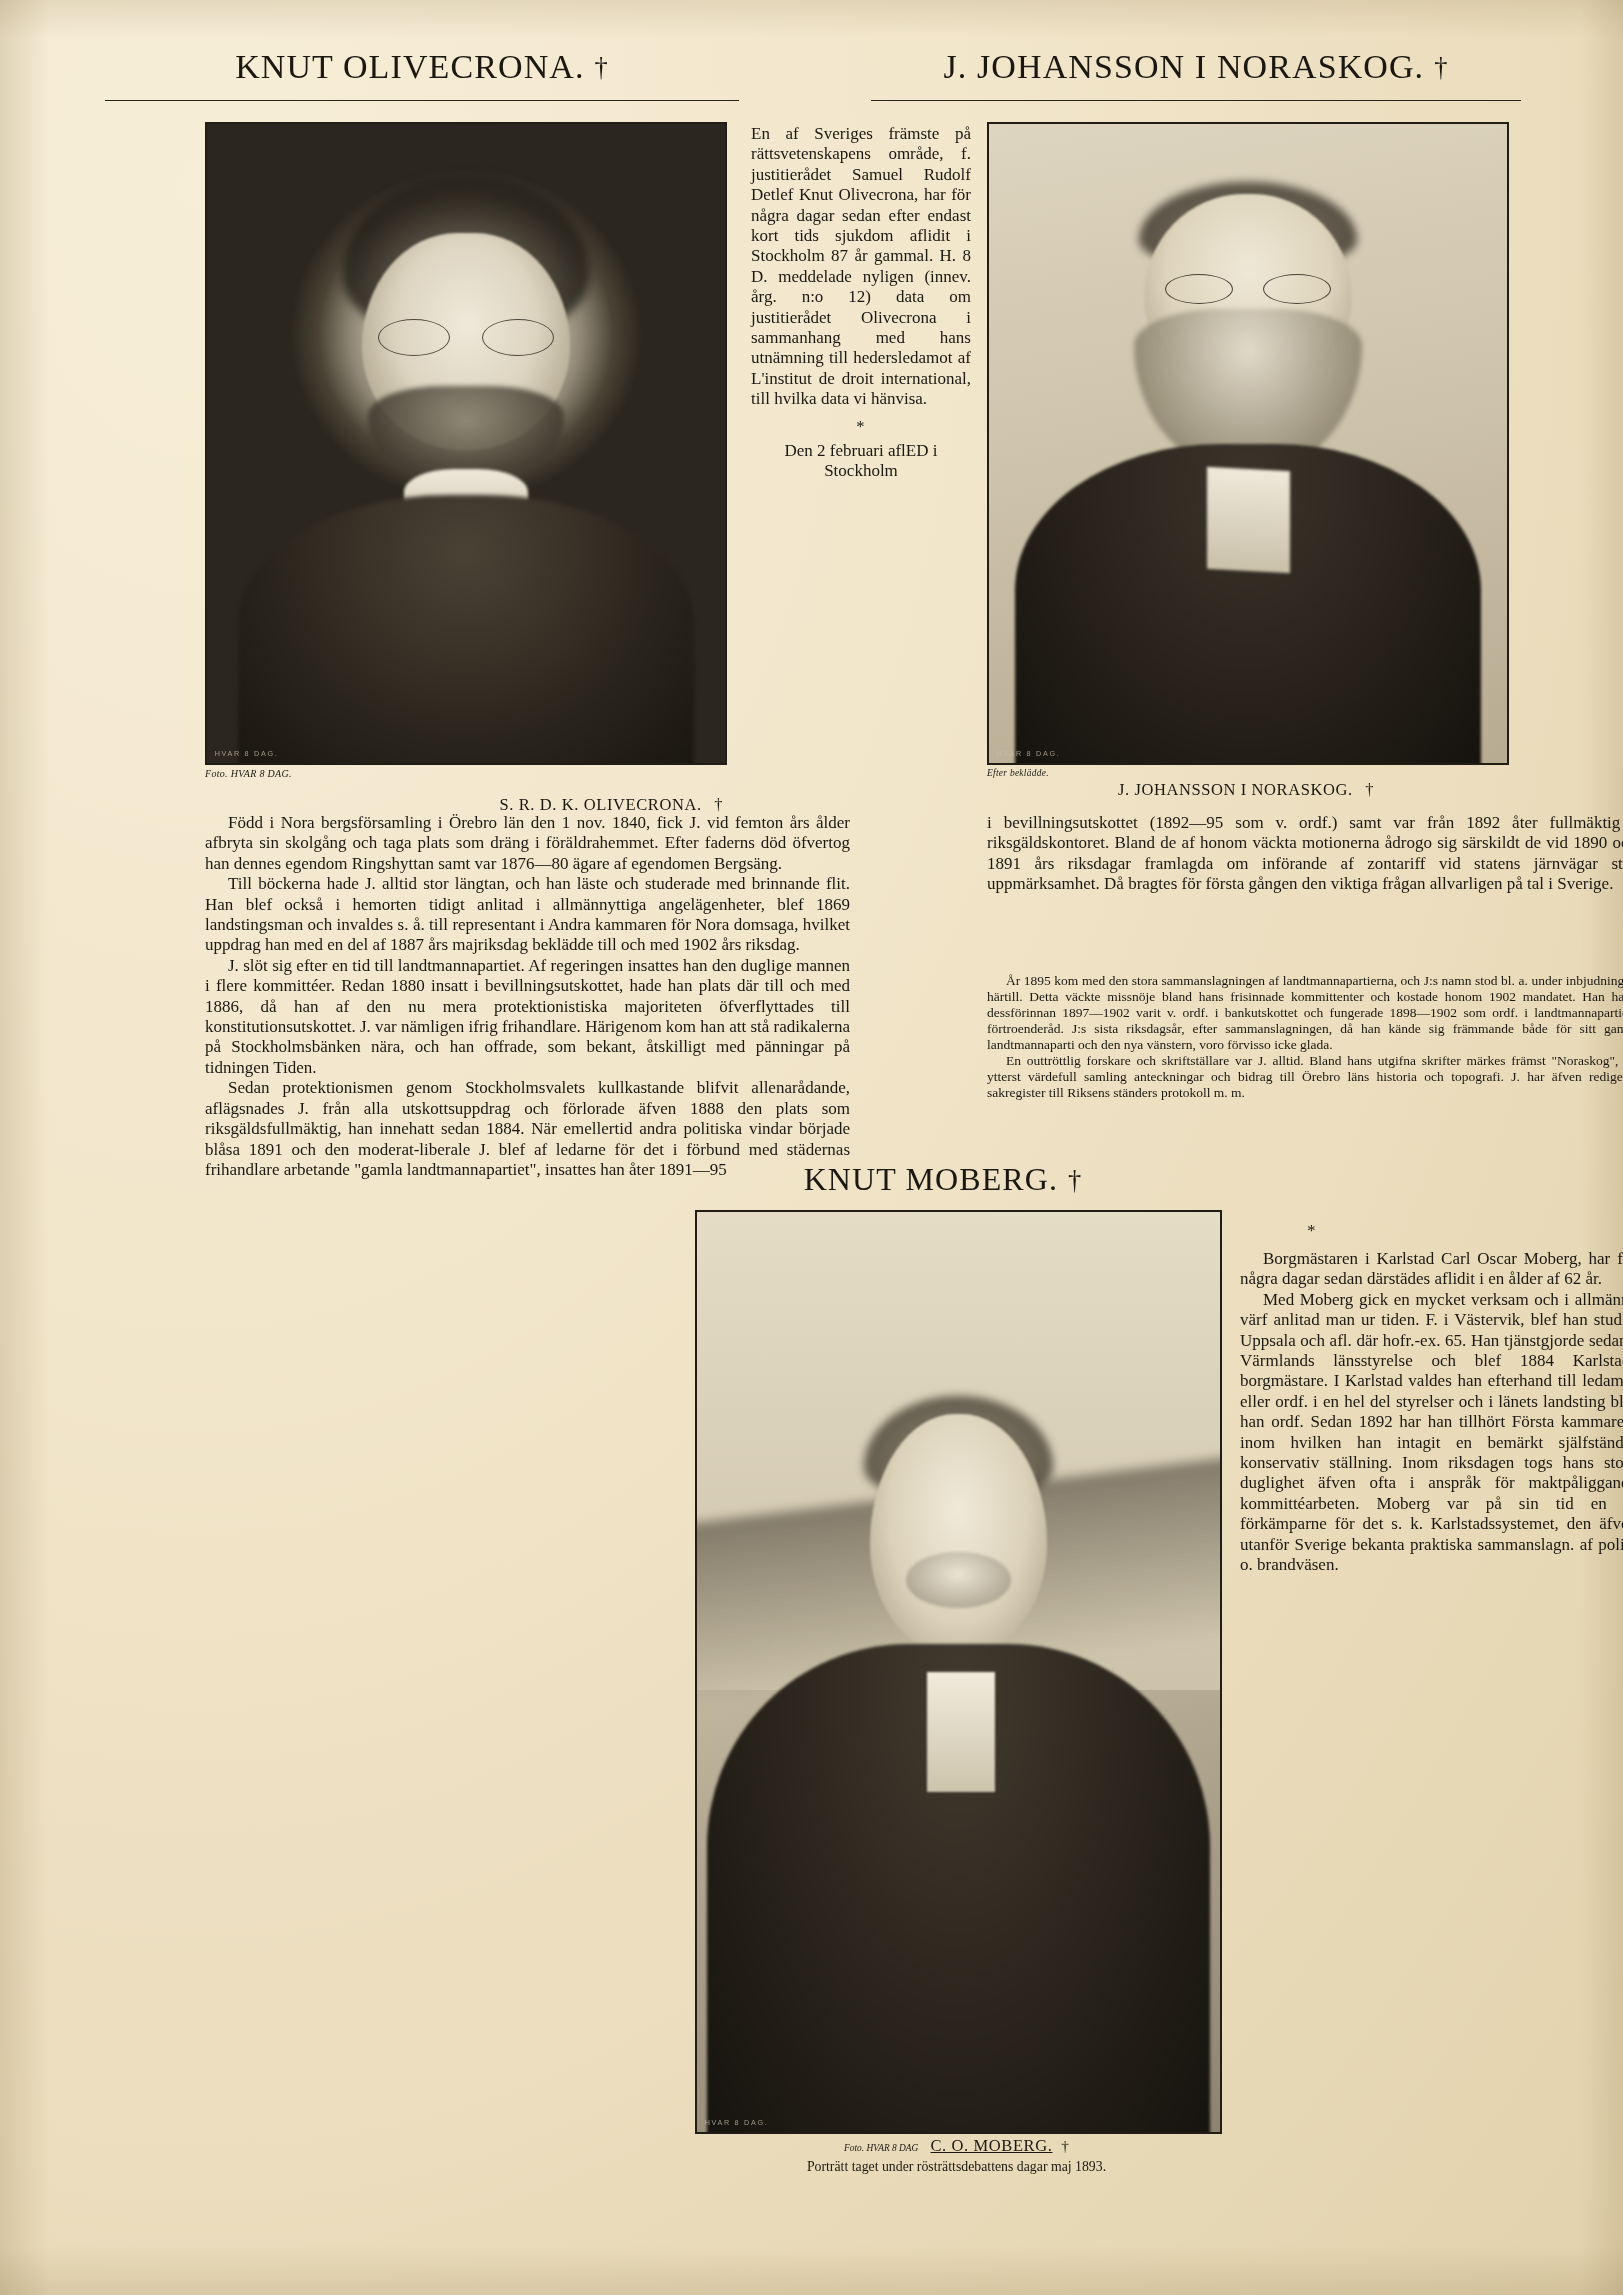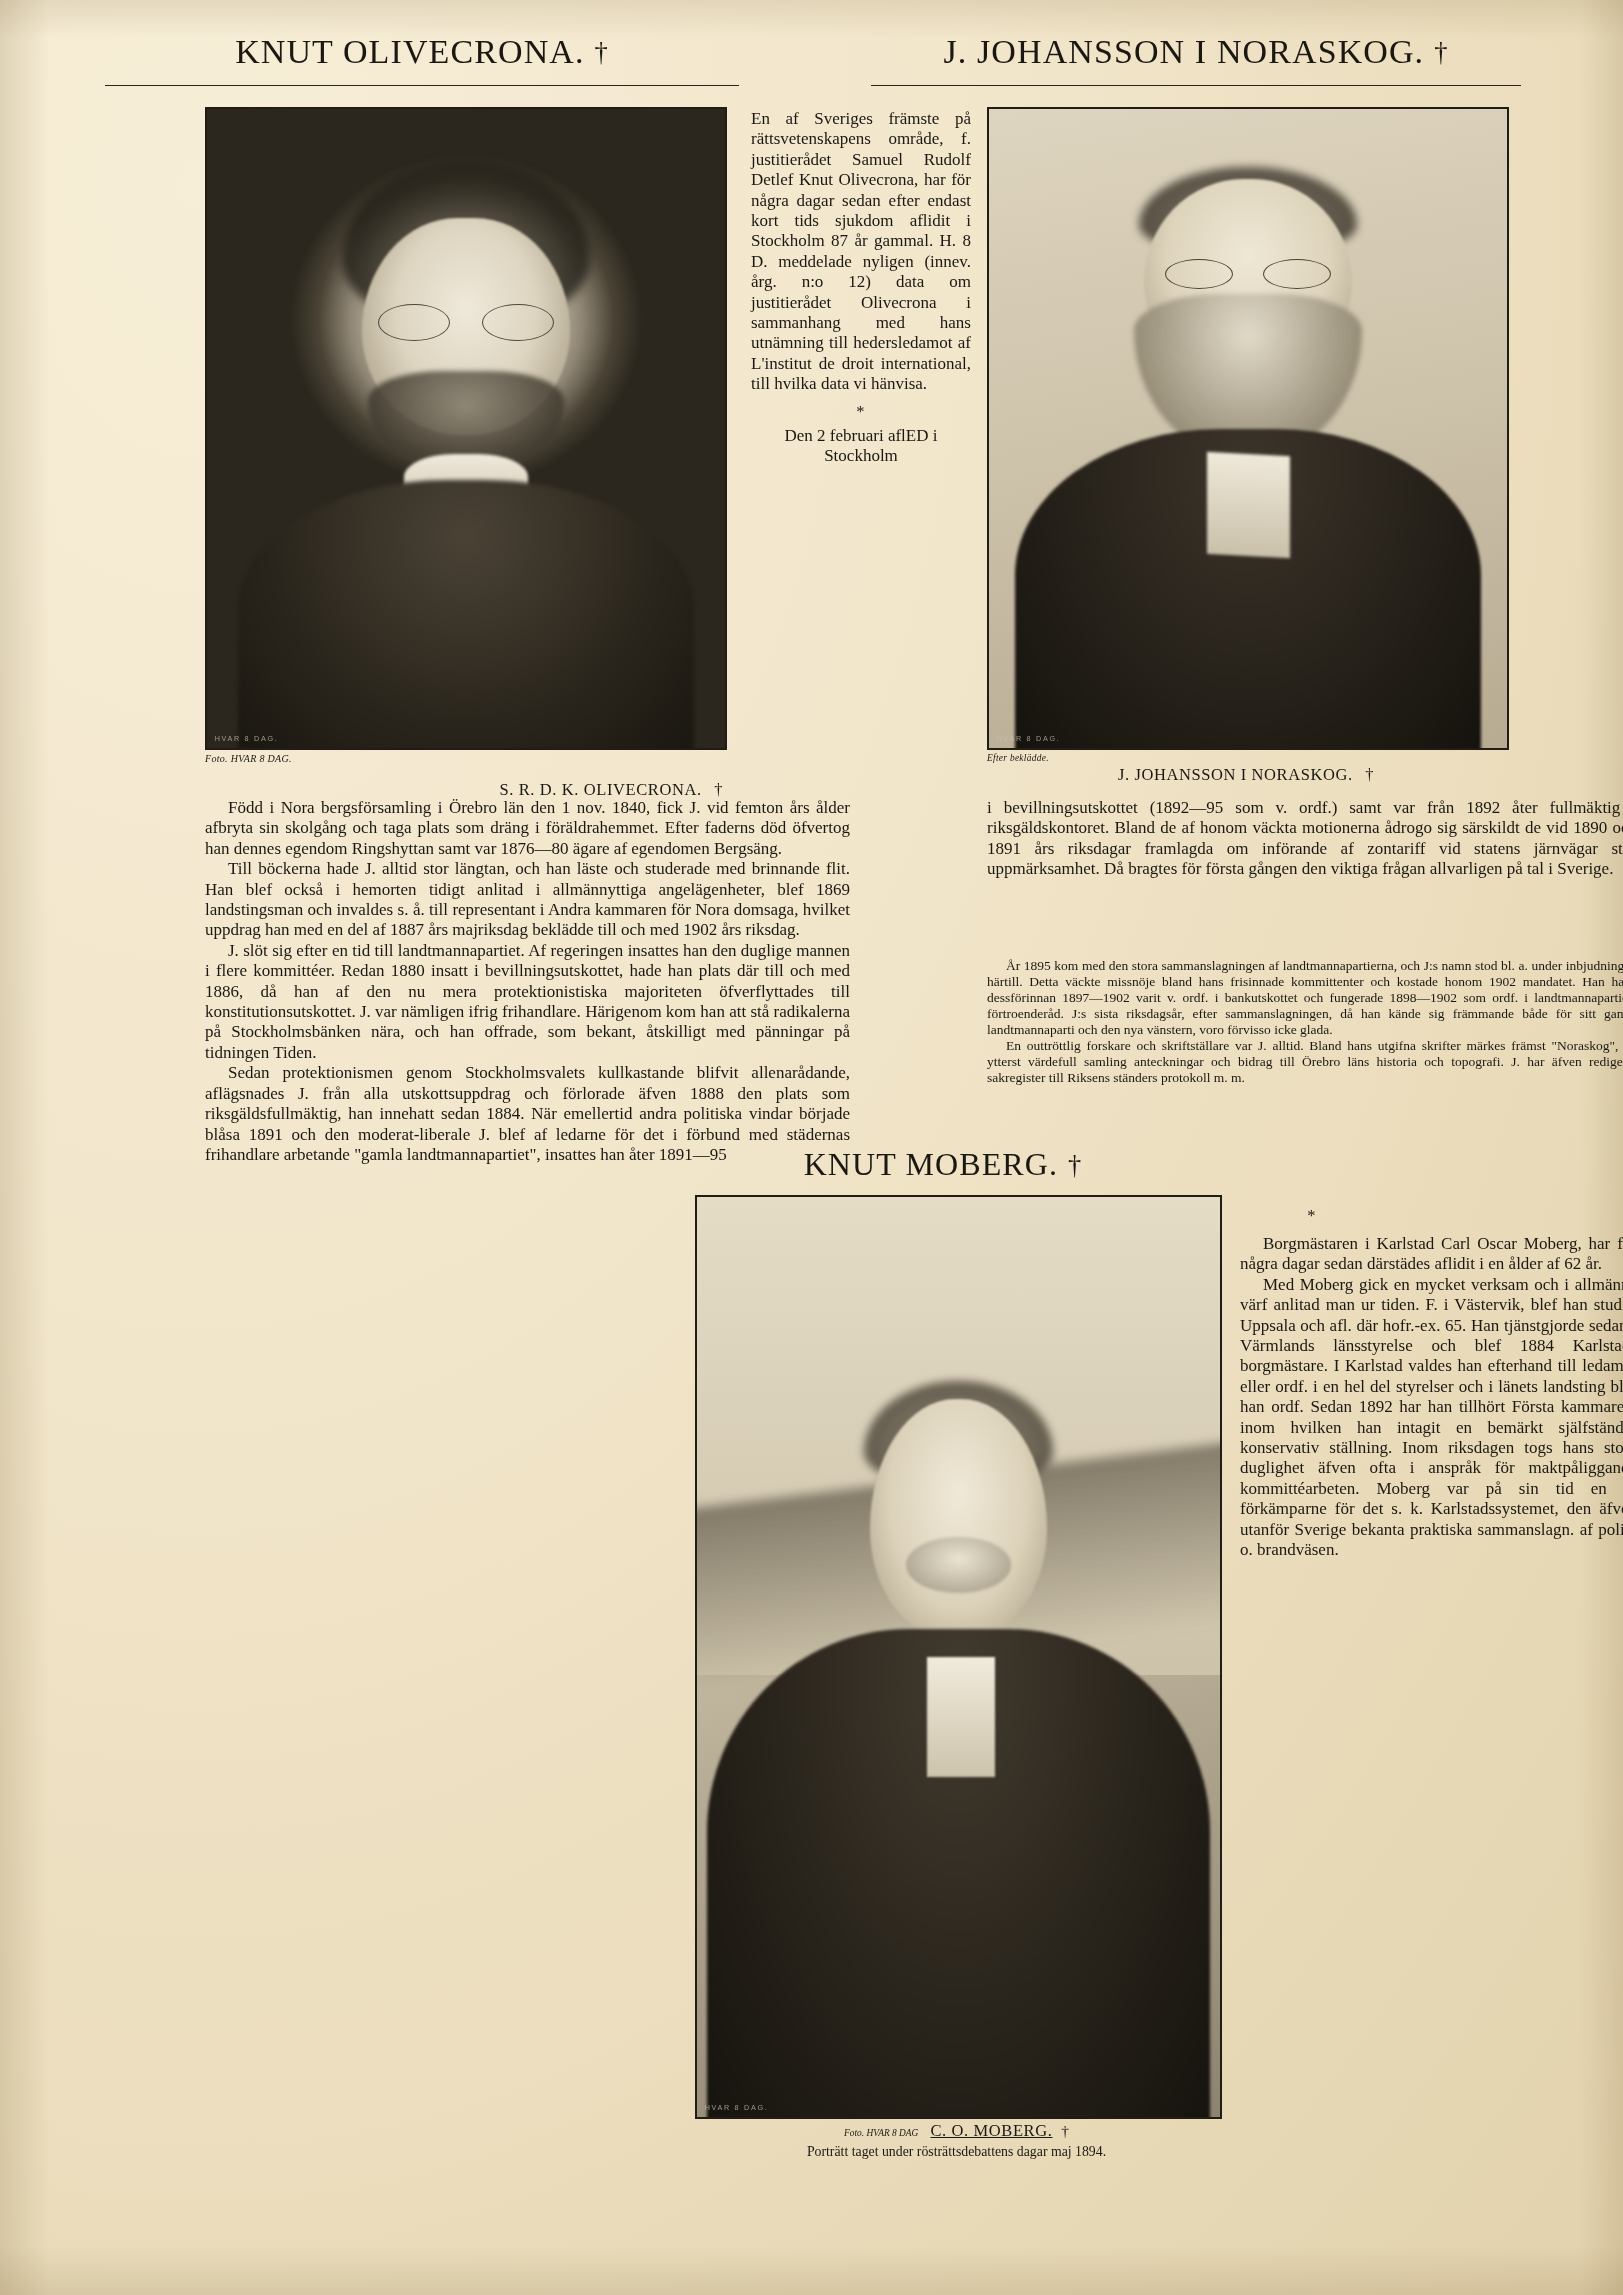--- a/index.html
+++ b/index.html
@@ -27,7 +27,7 @@
   }
   .sheet{
     position:absolute;
-    left:83px;top:27px;width:1460px;height:2226px;
+    left:83px;top:42px;width:1460px;height:2226px;
   }
 
   

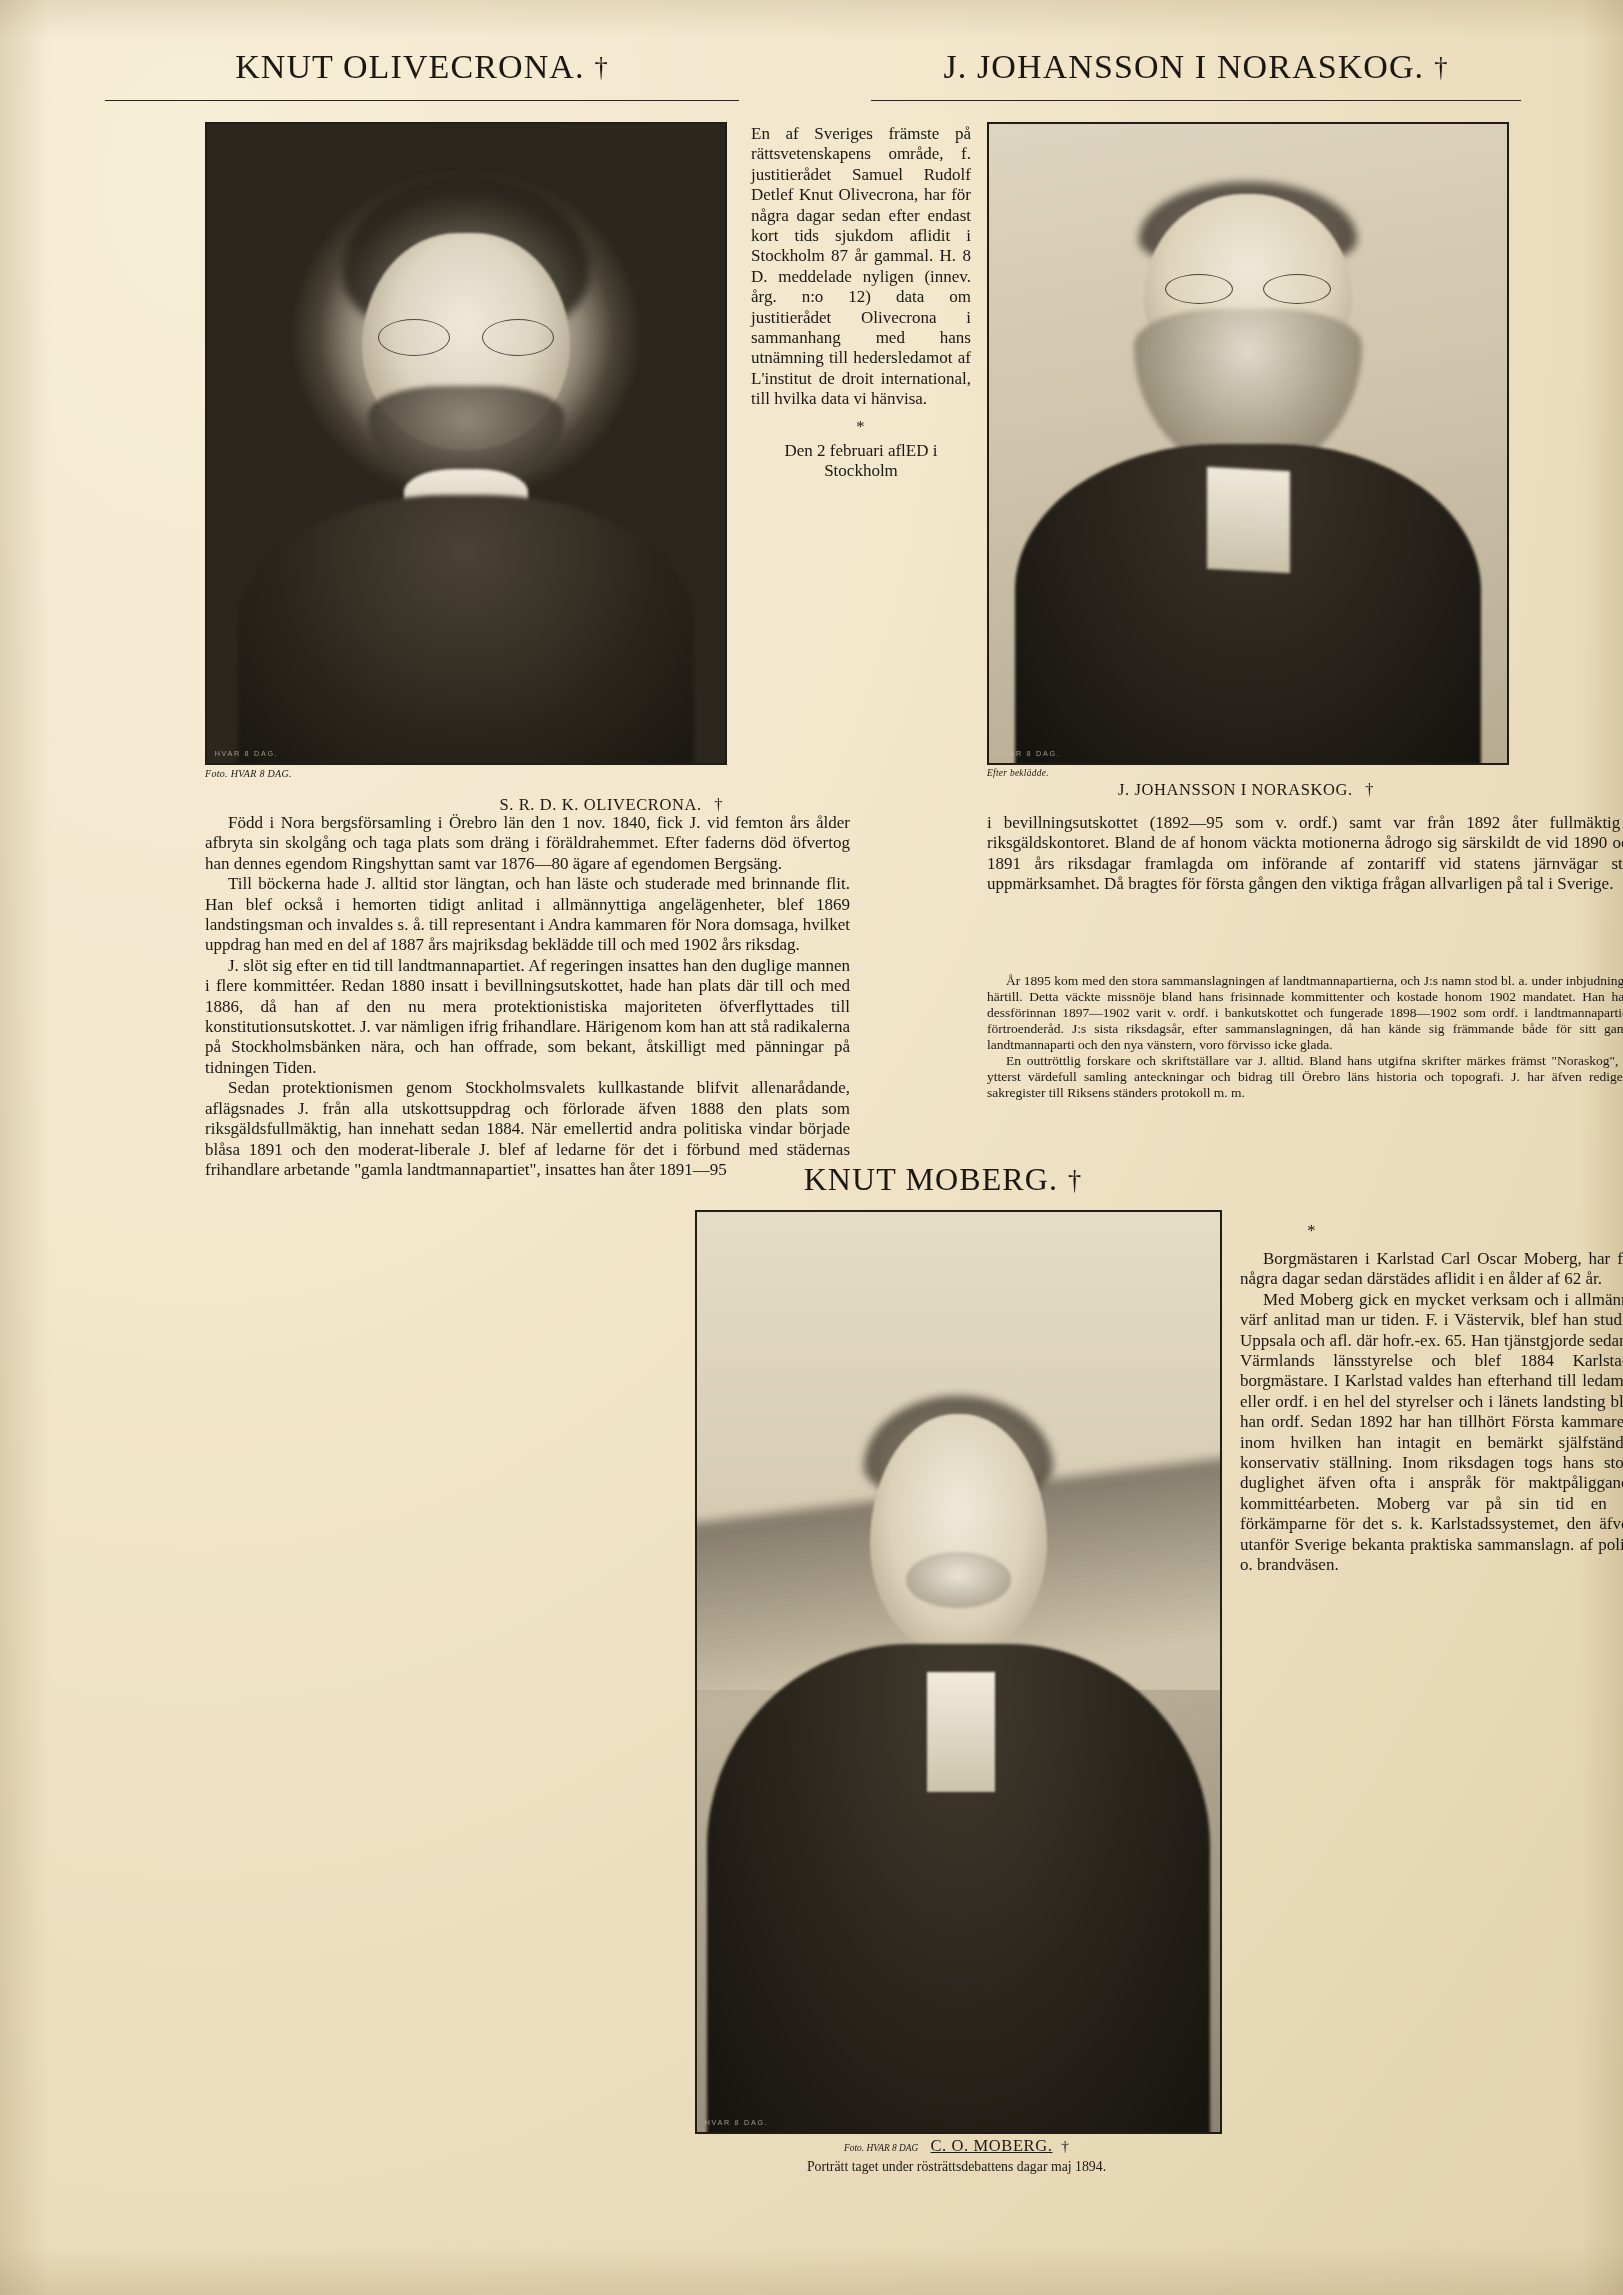--- a/index.html
+++ b/index.html
@@ -317,7 +317,7 @@
       <span class="cap-name" style="padding-left:10px;text-decoration:underline;">C. O. MOBERG.</span>
       <span style="padding-left:6.6px;font-size:15.4px;">†</span>
     </div>
-    <div style="text-align:center;font-size:13.8px;line-height:17px;margin-top:2.2px;">Porträtt taget under rösträttsdebattens dagar maj 1894.</div>
+    <div style="text-align:center;font-size:13.8px;line-height:17px;margin-top:2.2px;">Porträtt taget under rösträttsdebattens dagar maj 1893.</div>
   </div>
 
   <div class="body-txt" style="position:absolute;left:1157px;top:1207px;width:397px;">

